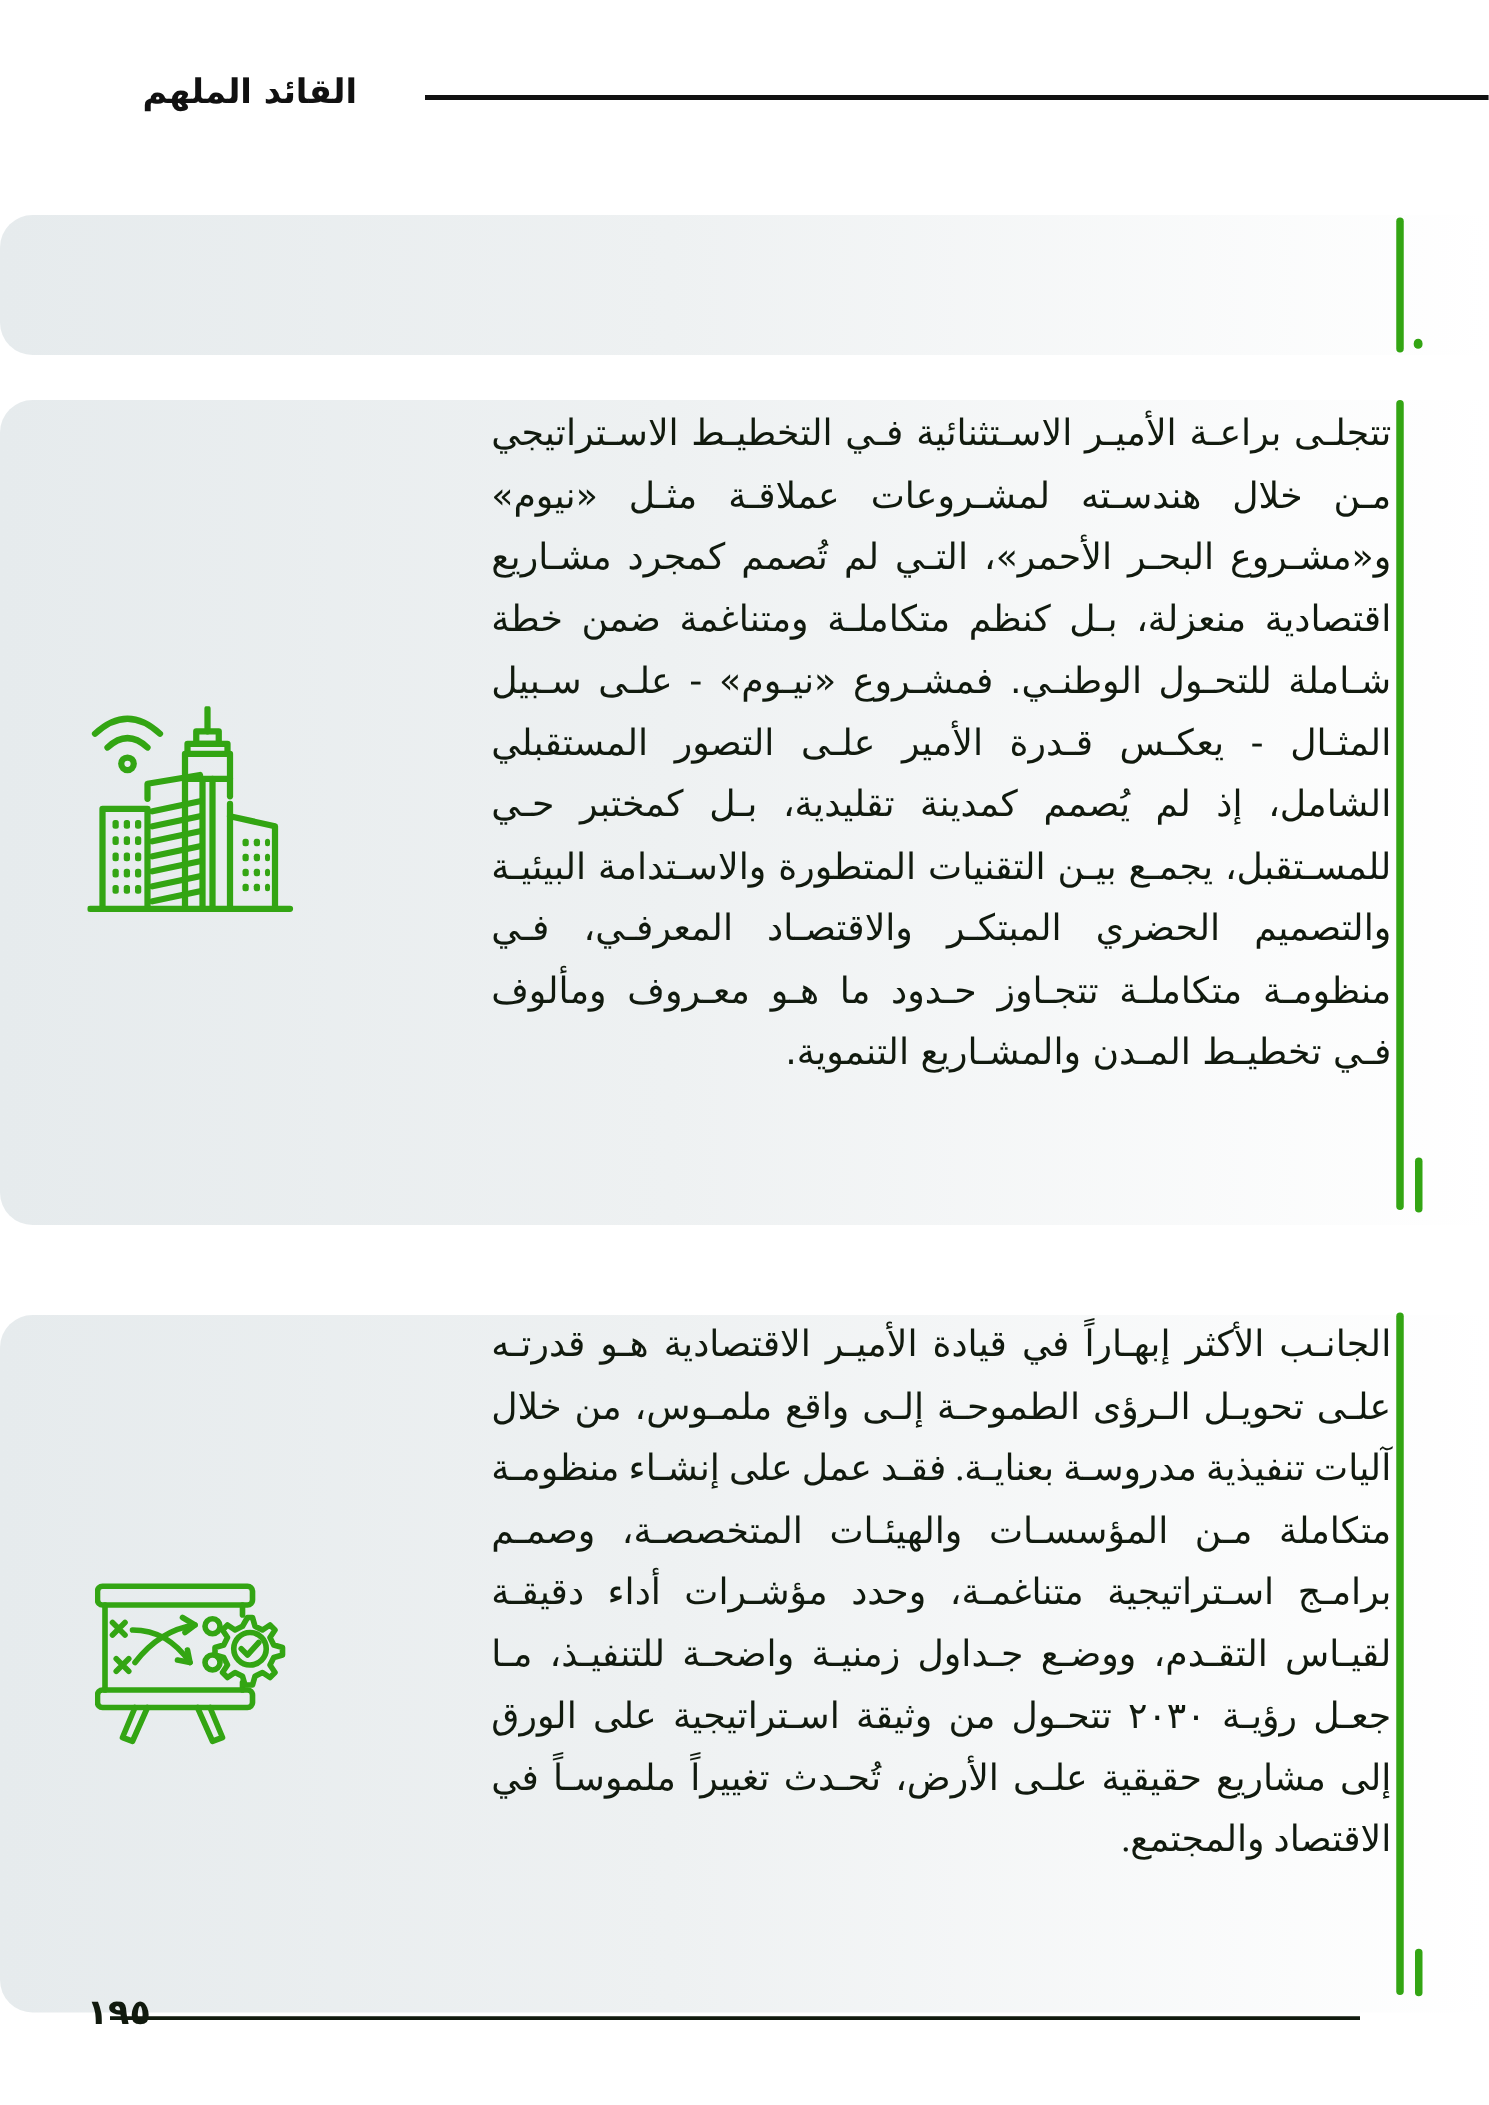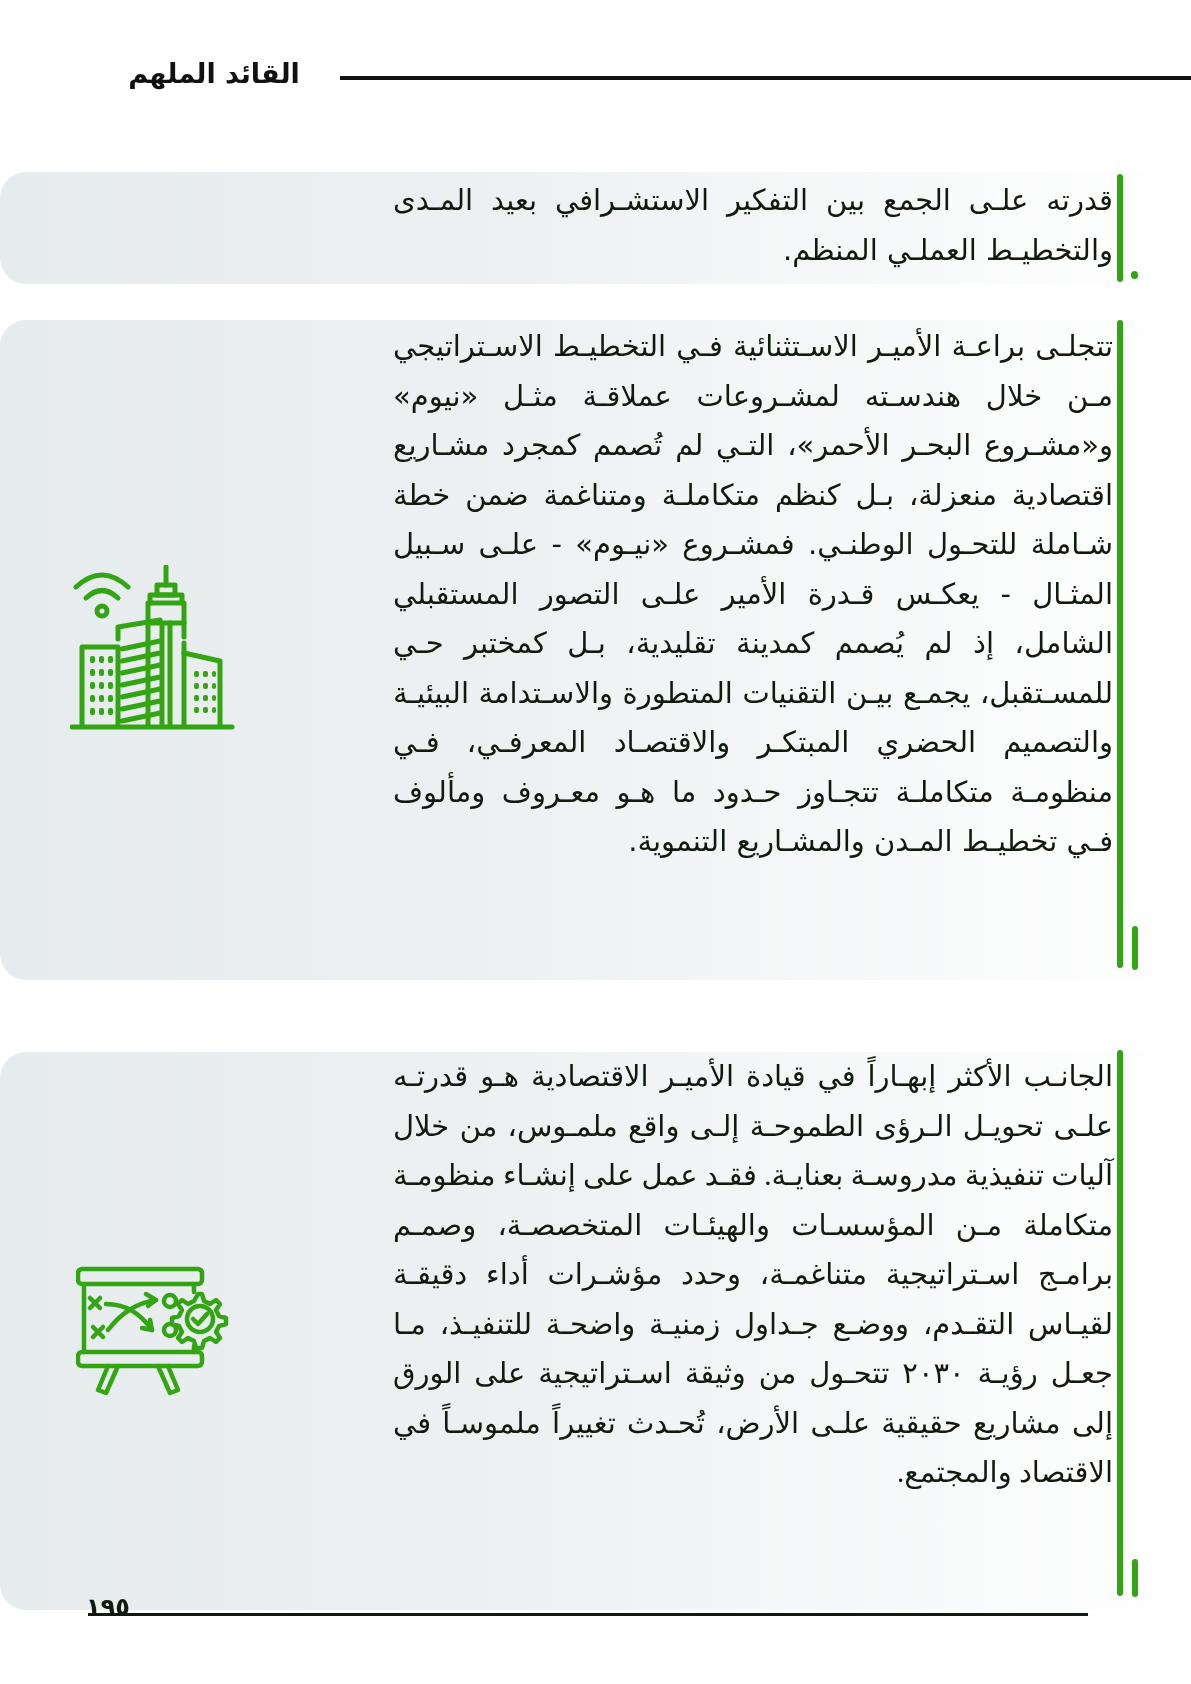--- a/index.html
+++ b/index.html
@@ -8,7 +8,7 @@
 
     .header-title {
       position: absolute; top: 58px; left: 114px; width: 200px;
-      font-size: 27px; font-weight: bold; direction: rtl; text-align: center;
+      font-size: 27px; font-weight: bold; direction: rtl; text-align: left;
       color: #111111; letter-spacing: -0.5px;
     }
     .header-rule {

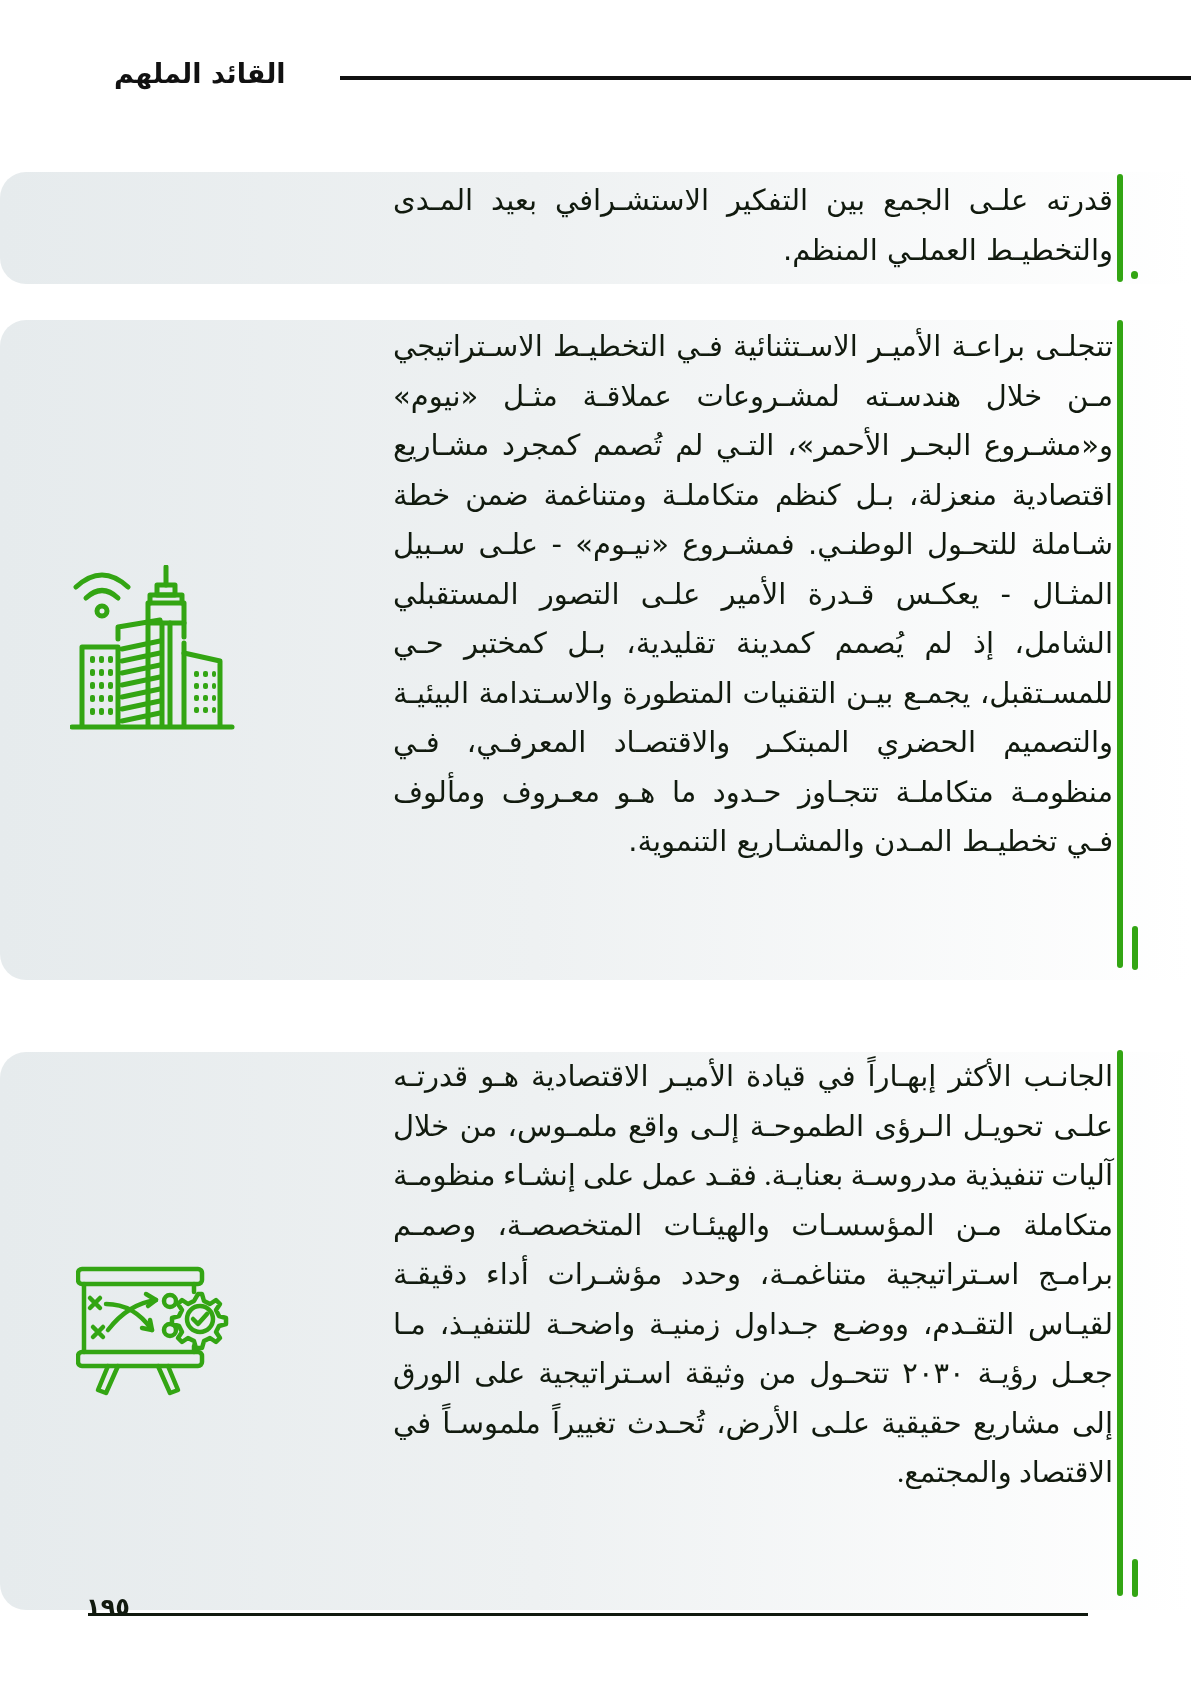--- a/index.html
+++ b/index.html
@@ -48,7 +48,6 @@
 <div class="header-rule"></div>
 
 <div class="card" style="top:172px; height:112px;">
-  <div class="card-text" style="top:4px;">قدرته علـى الجمع بين التفكير الاستشـرافي بعيد المـدى والتخطيـط العملـي المنظم.</div>
   <div class="accent-bar" style="right:68px; top:2px; height:108px;"></div>
   <div class="accent-dot" style="right:53px; top:99px;"></div>
 </div>

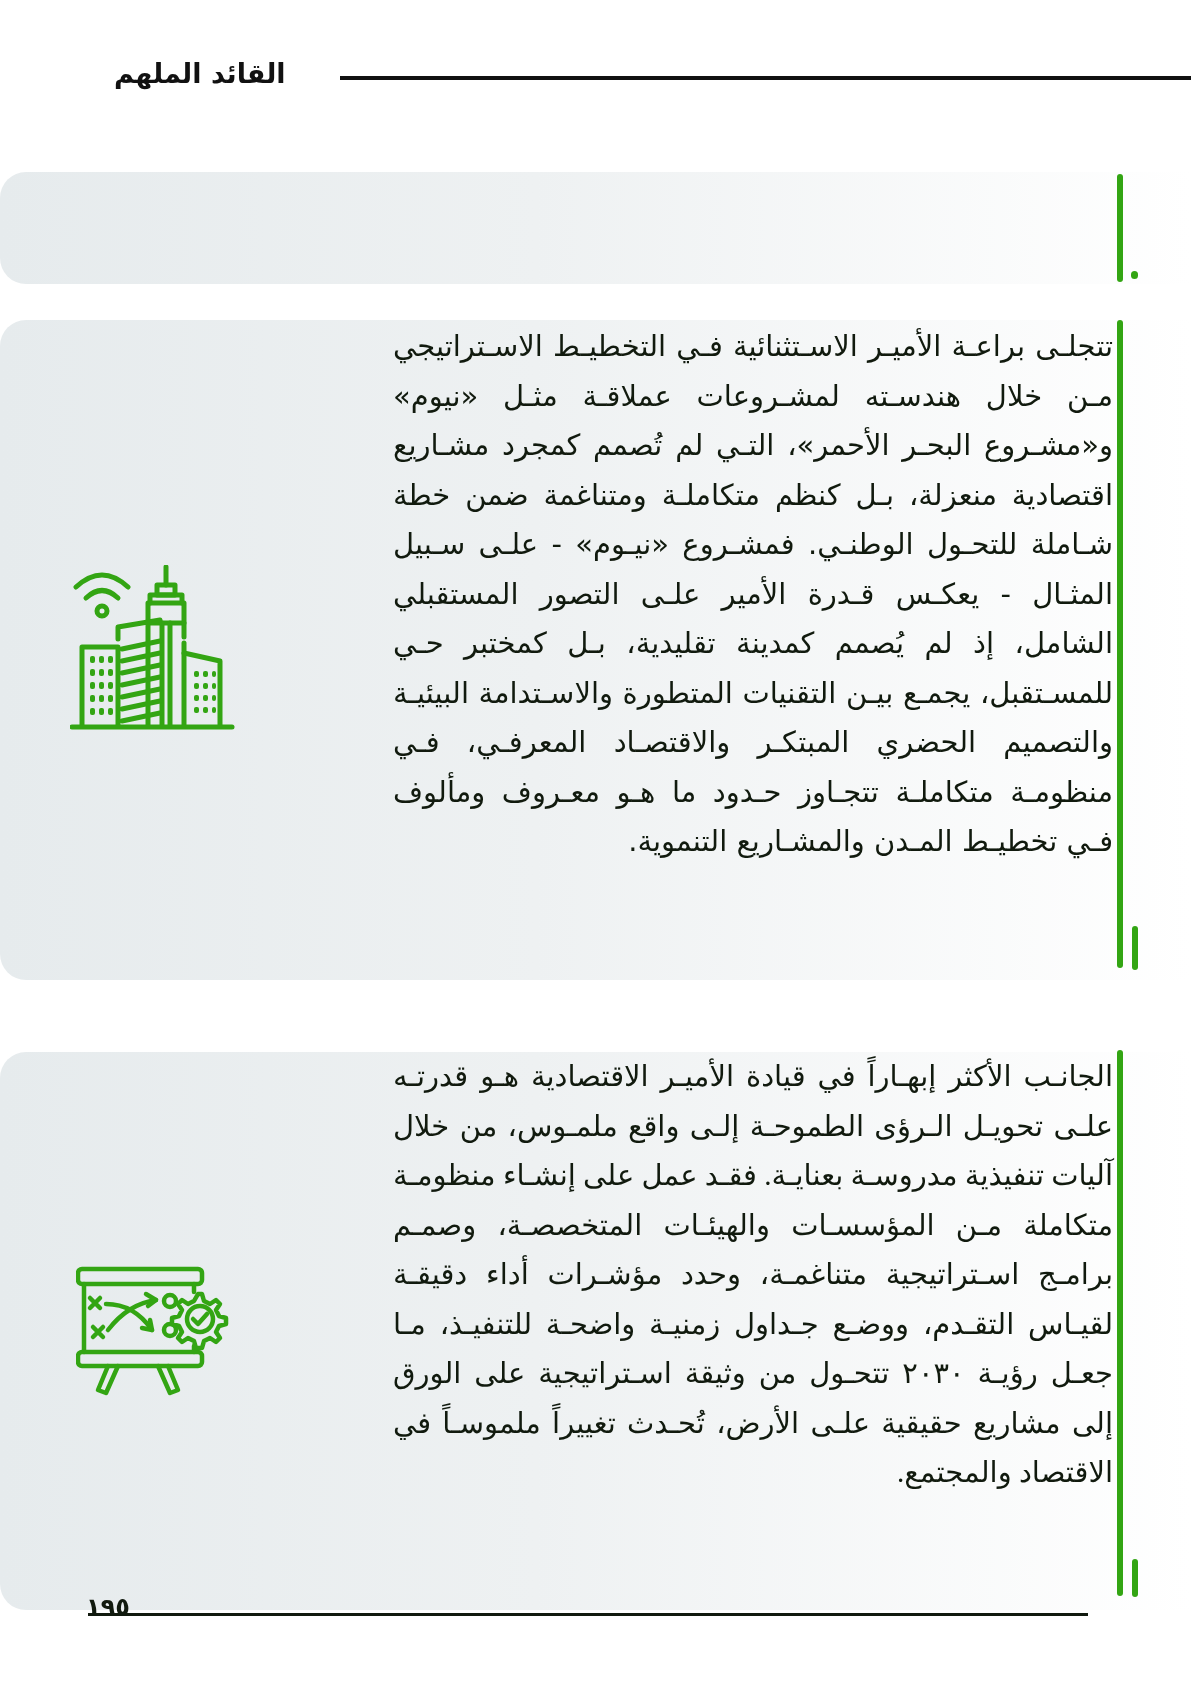--- a/index.html
+++ b/index.html
@@ -38,7 +38,7 @@
     }
     .page-number {
       position: absolute; top: 1593px; left: 60px; width: 70px;
-      font-size: 24px; font-weight: bold; color: #111a0e; direction: rtl; text-align: right;
+      font-size: 28px; font-weight: bold; color: #111a0e; direction: rtl; text-align: center;
     }
   </style>
 </head>

